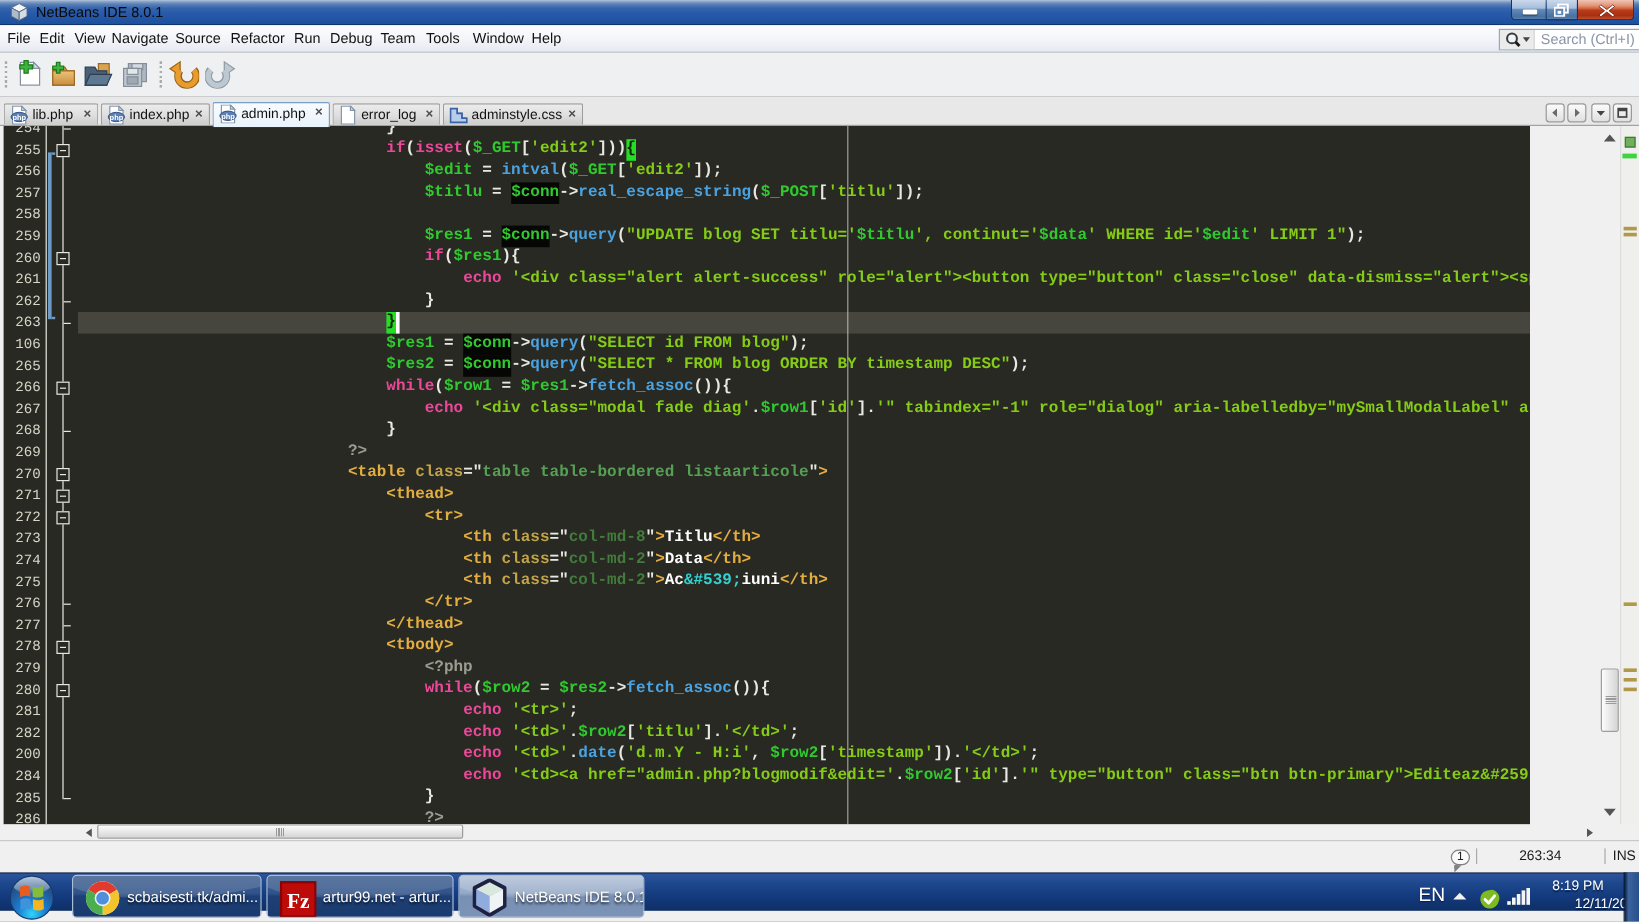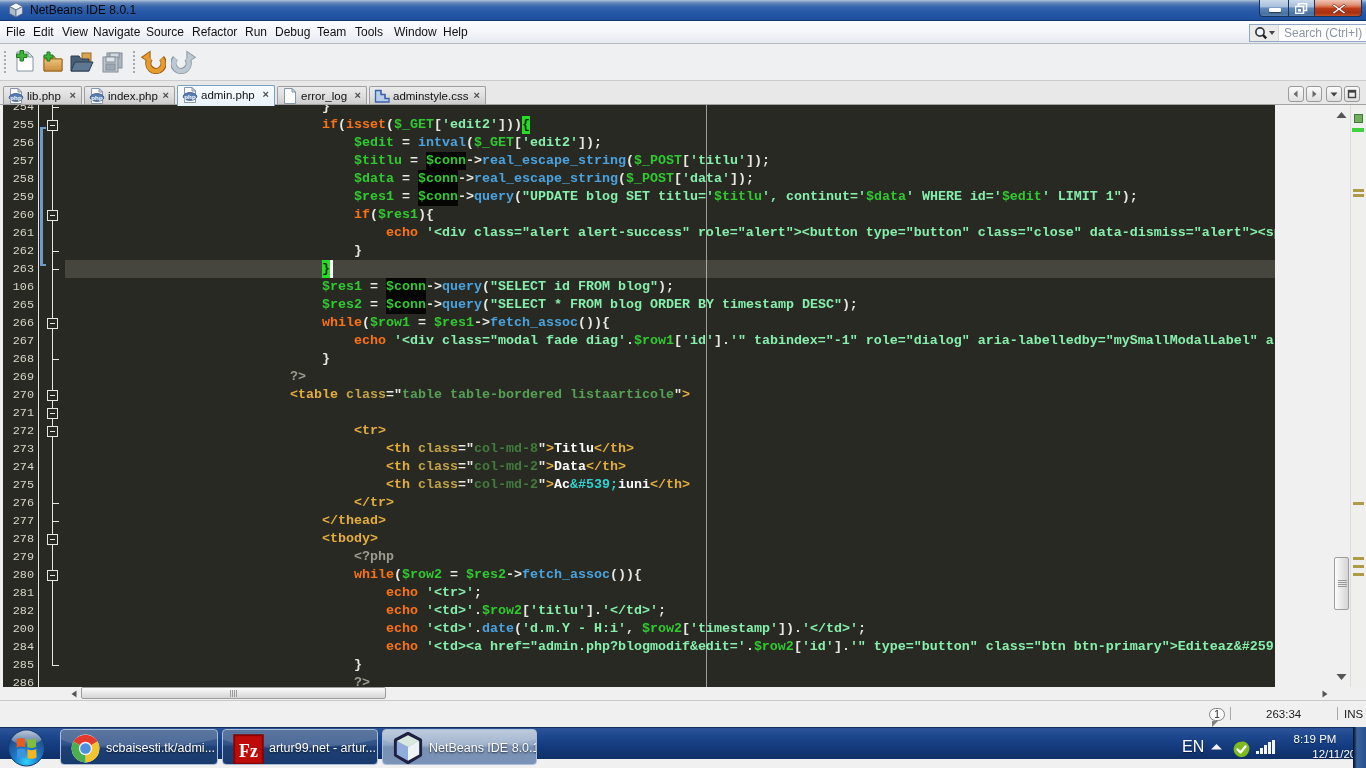--- a/index.html
+++ b/index.html
@@ -51,7 +51,7 @@
 #caret{position:absolute;left:327px;top:155px;width:3px;height:18px;background:#fff}
 .cl{position:absolute;left:63px;height:18px;line-height:18px;white-space:pre;
  font-family:"Liberation Mono",monospace;font-size:13.3333px;font-weight:bold;letter-spacing:0}
-.w{color:#e8e8e2}.k{color:#f97316}.v{color:#30ca30}.s{color:#86efac}.f{color:#4aa3e0}
+.w{color:#e8e8e2}.k{color:#ec4899}.v{color:#30ca30}.s{color:#86efac}.f{color:#4aa3e0}
 .t{color:#e3ad40}.a{color:#c2a348}.g1{color:#55a055}.g2{color:#417c3c}
 .gy{color:#9c9c92}.cy{color:#32d2d2}.b{color:#fff}
 .oc{color:#30ca30;background:#060604;display:inline-block;height:18px;vertical-align:top}

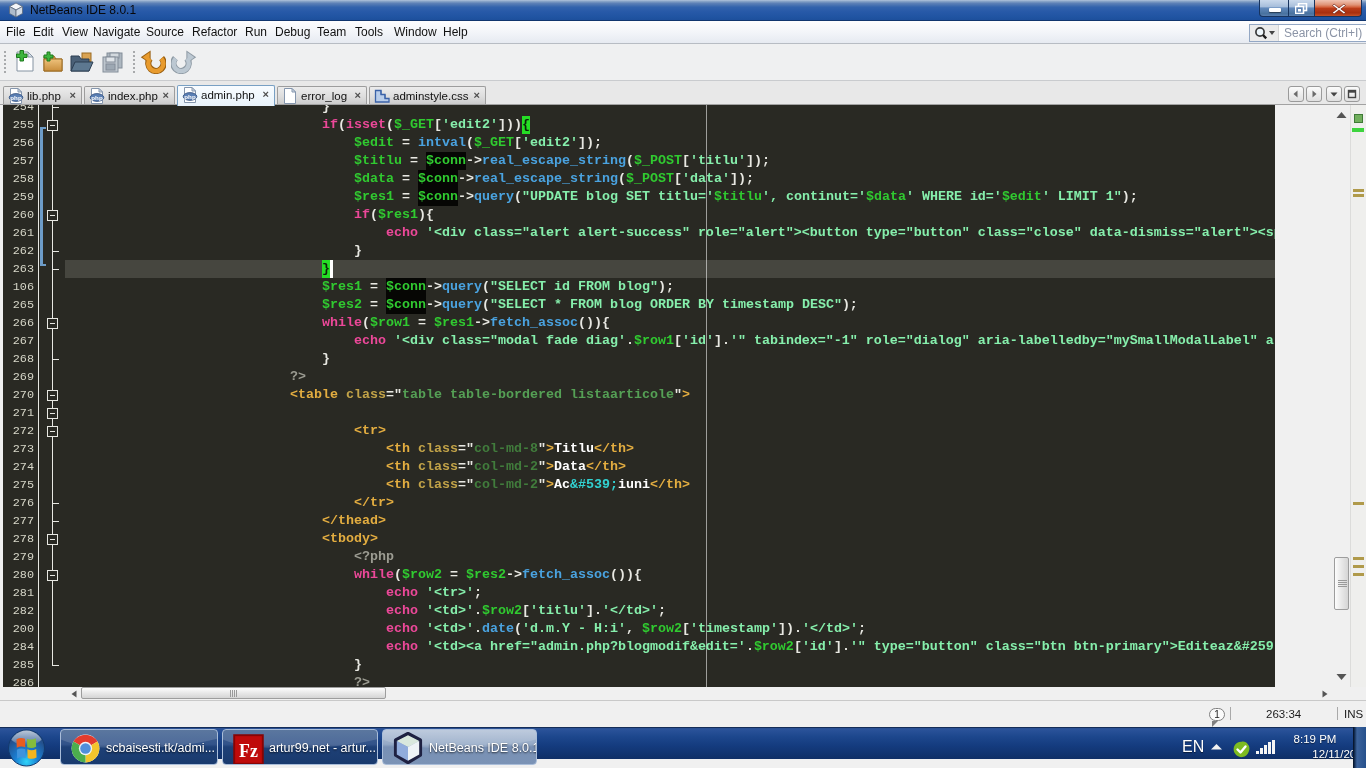--- a/index.html
+++ b/index.html
@@ -51,7 +51,7 @@
 #caret{position:absolute;left:327px;top:155px;width:3px;height:18px;background:#fff}
 .cl{position:absolute;left:63px;height:18px;line-height:18px;white-space:pre;
  font-family:"Liberation Mono",monospace;font-size:13.3333px;font-weight:bold;letter-spacing:0}
-.w{color:#e8e8e2}.k{color:#ec4899}.v{color:#30ca30}.s{color:#86efac}.f{color:#4aa3e0}
+.w{color:#e8e8e2}.k{color:#ec4899}.v{color:#30ca30}.s{color:#84cc16}.f{color:#4aa3e0}
 .t{color:#e3ad40}.a{color:#c2a348}.g1{color:#55a055}.g2{color:#417c3c}
 .gy{color:#9c9c92}.cy{color:#32d2d2}.b{color:#fff}
 .oc{color:#30ca30;background:#060604;display:inline-block;height:18px;vertical-align:top}

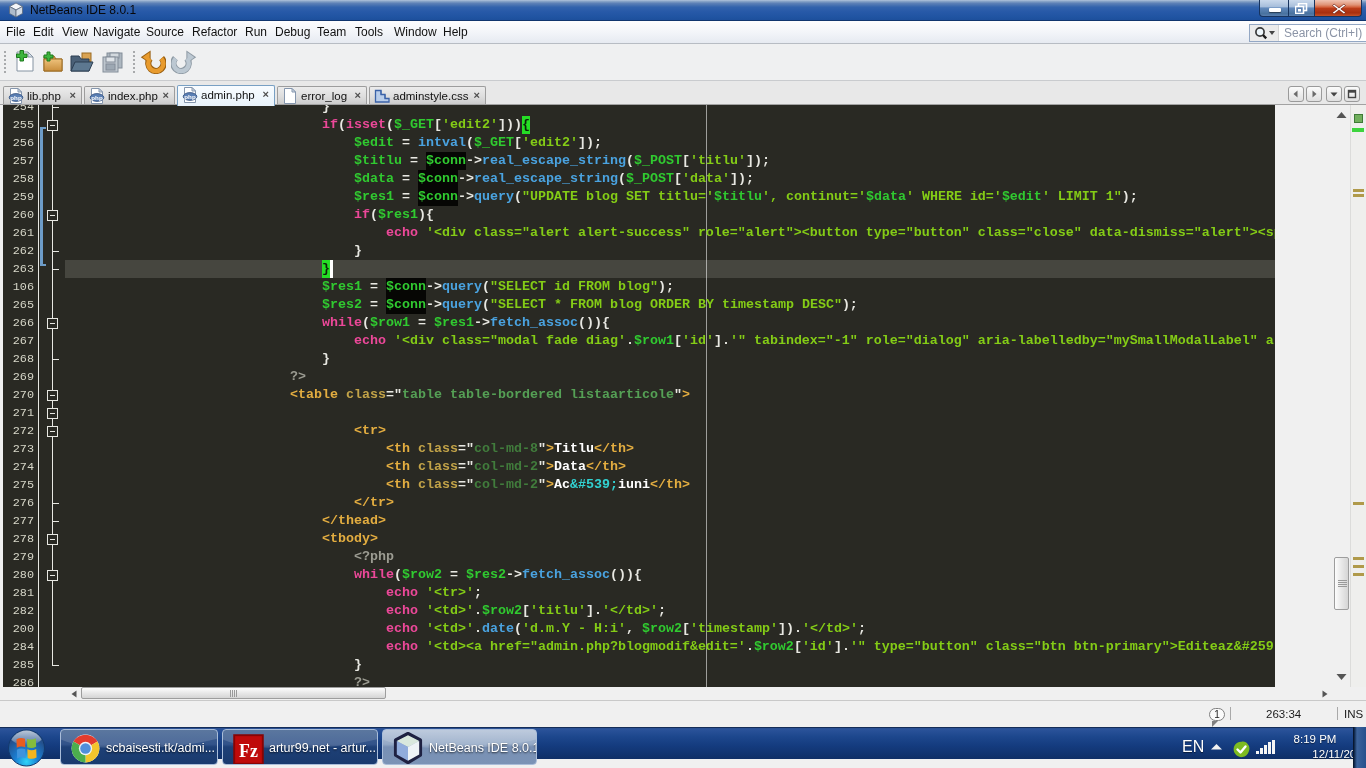--- a/index.html
+++ b/index.html
@@ -318,7 +318,6 @@
 <div class="cl" style="top:11px"><span class="w">                                </span><span class="k">if</span><span class="w">(</span><span class="k">isset</span><span class="w">(</span><span class="v">$_GET</span><span class="w">[</span><span class="s">'edit2'</span><span class="w">]))</span><span class="mb">{</span></div>
 <div class="cl" style="top:29px"><span class="w">                                    </span><span class="v">$edit</span><span class="w"> = </span><span class="f">intval</span><span class="w">(</span><span class="v">$_GET</span><span class="w">[</span><span class="s">'edit2'</span><span class="w">]);</span></div>
 <div class="cl" style="top:47px"><span class="w">                                    </span><span class="v">$titlu</span><span class="w"> = </span><span class="oc">$conn</span><span class="w">-&gt;</span><span class="f">real_escape_string</span><span class="w">(</span><span class="v">$_POST</span><span class="w">[</span><span class="s">'titlu'</span><span class="w">]);</span></div>
-<div class="cl" style="top:65px"><span class="w">                                    </span><span class="v">$data</span><span class="w"> = </span><span class="oc">$conn</span><span class="w">-&gt;</span><span class="f">real_escape_string</span><span class="w">(</span><span class="v">$_POST</span><span class="w">[</span><span class="s">'data'</span><span class="w">]);</span></div>
 <div class="cl" style="top:83px"><span class="w">                                    </span><span class="v">$res1</span><span class="w"> = </span><span class="oc">$conn</span><span class="w">-&gt;</span><span class="f">query</span><span class="w">(</span><span class="s">"UPDATE blog SET titlu='</span><span class="v">$titlu</span><span class="s">', continut='</span><span class="v">$data</span><span class="s">' WHERE id='</span><span class="v">$edit</span><span class="s">' LIMIT 1"</span><span class="w">);</span></div>
 <div class="cl" style="top:101px"><span class="w">                                    </span><span class="k">if</span><span class="w">(</span><span class="v">$res1</span><span class="w">){</span></div>
 <div class="cl" style="top:119px"><span class="w">                                        </span><span class="k">echo</span><span class="w"> </span><span class="s">'&lt;div class="alert alert-success" role="alert"&gt;&lt;button type="button" class="close" data-dismiss="alert"&gt;&lt;span aria-hidden="true"&gt;&amp;times;&lt;/span&gt;&lt;/button&gt;';</span></div>

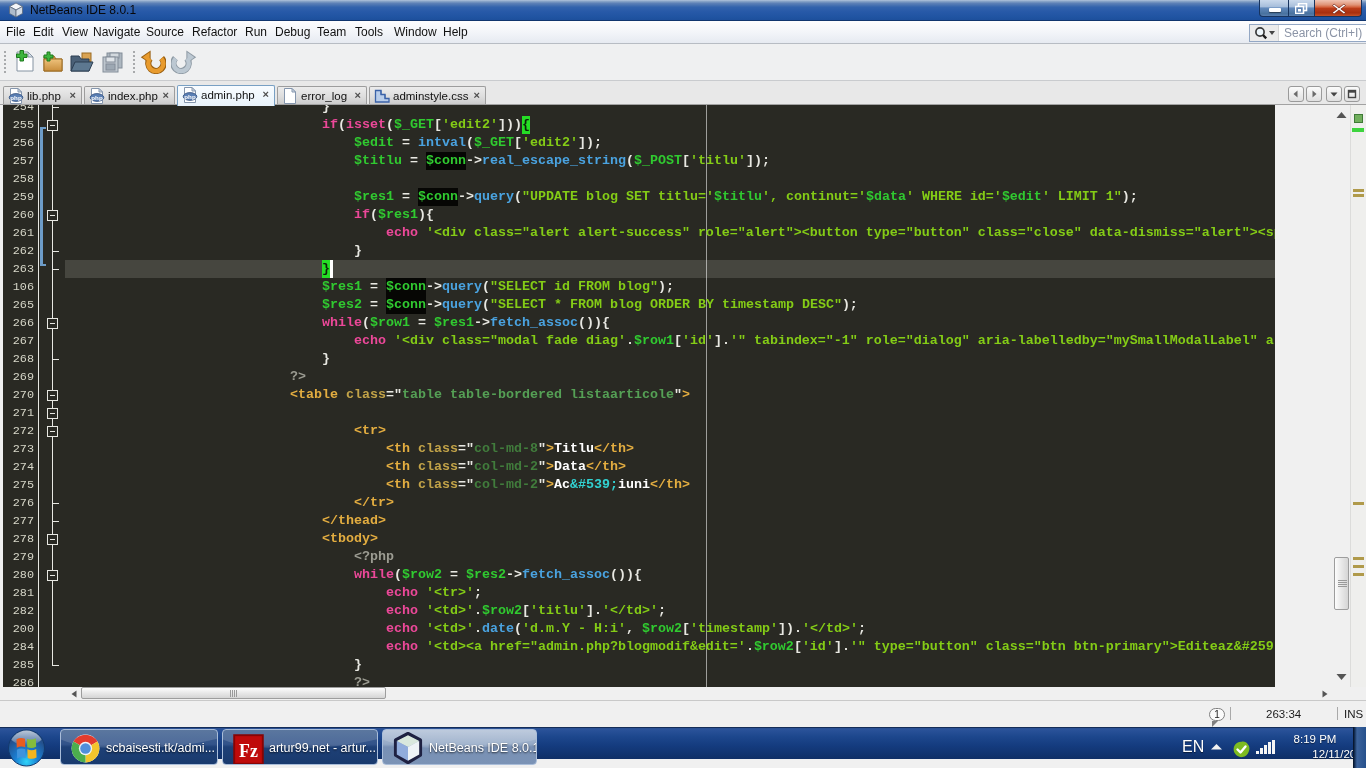--- a/index.html
+++ b/index.html
@@ -330,6 +330,7 @@
 <div class="cl" style="top:245px"><span class="w">                                }</span></div>
 <div class="cl" style="top:263px"><span class="gy">                            ?&gt;</span></div>
 <div class="cl" style="top:281px"><span class="w">                            </span><span class="t">&lt;table</span><span class="w"> </span><span class="a">class</span><span class="w">="</span><span class="g1">table table-bordered listaarticole</span><span class="w">"</span><span class="t">&gt;</span></div>
+<div class="cl" style="top:299px"><span class="w">                                </span><span class="t">&lt;thead&gt;</span></div>
 <div class="cl" style="top:317px"><span class="w">                                    </span><span class="t">&lt;tr&gt;</span></div>
 <div class="cl" style="top:335px"><span class="w">                                        </span><span class="t">&lt;th</span><span class="w"> </span><span class="a">class</span><span class="w">="</span><span class="g2">col-md-8</span><span class="w">"</span><span class="t">&gt;</span><span class="b">Titlu</span><span class="t">&lt;/th&gt;</span></div>
 <div class="cl" style="top:353px"><span class="w">                                        </span><span class="t">&lt;th</span><span class="w"> </span><span class="a">class</span><span class="w">="</span><span class="g2">col-md-2</span><span class="w">"</span><span class="t">&gt;</span><span class="b">Data</span><span class="t">&lt;/th&gt;</span></div>

